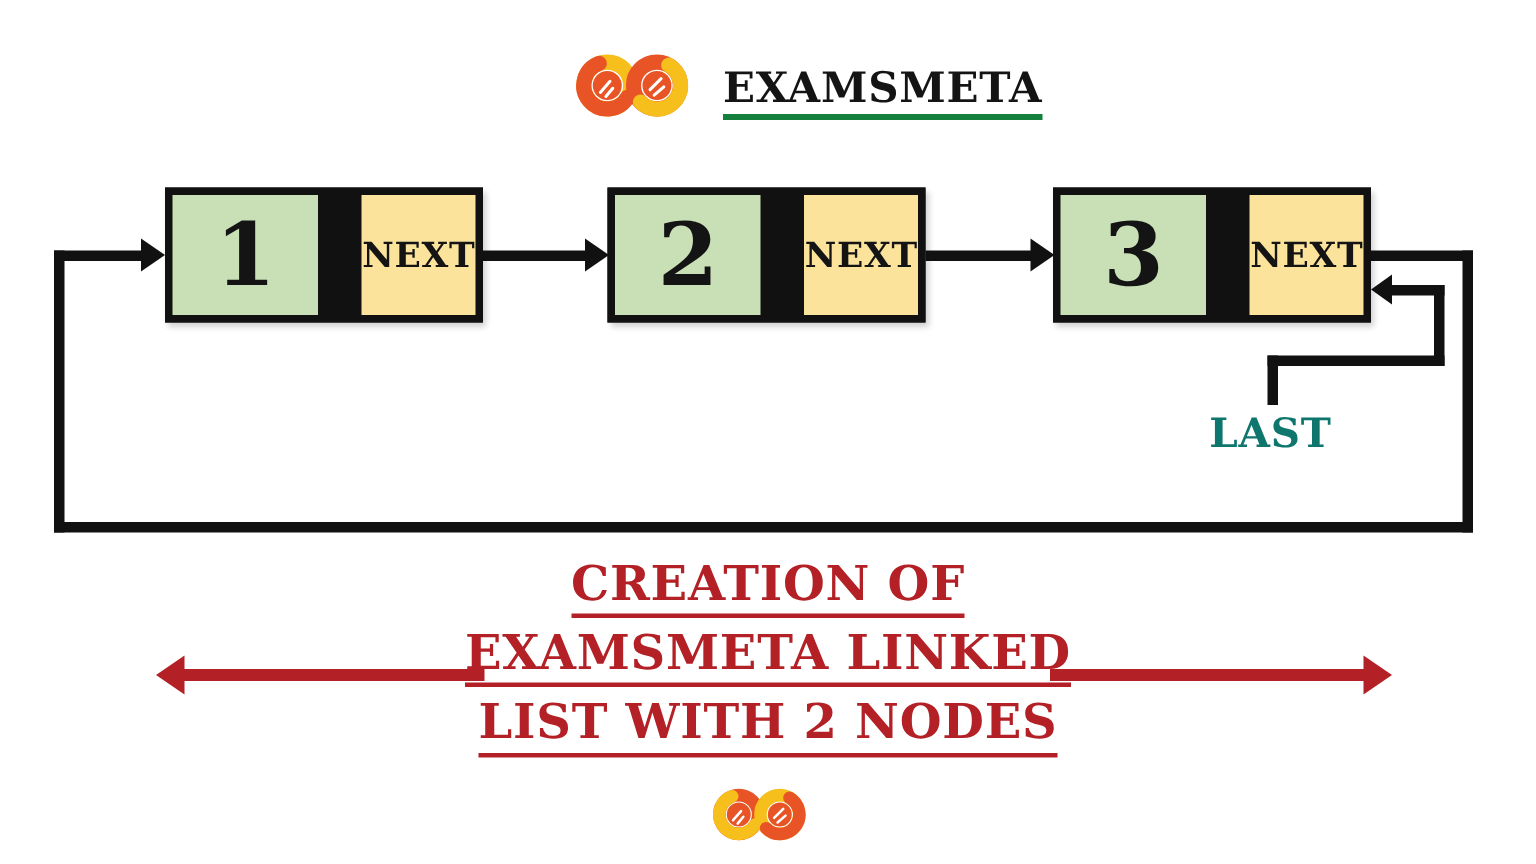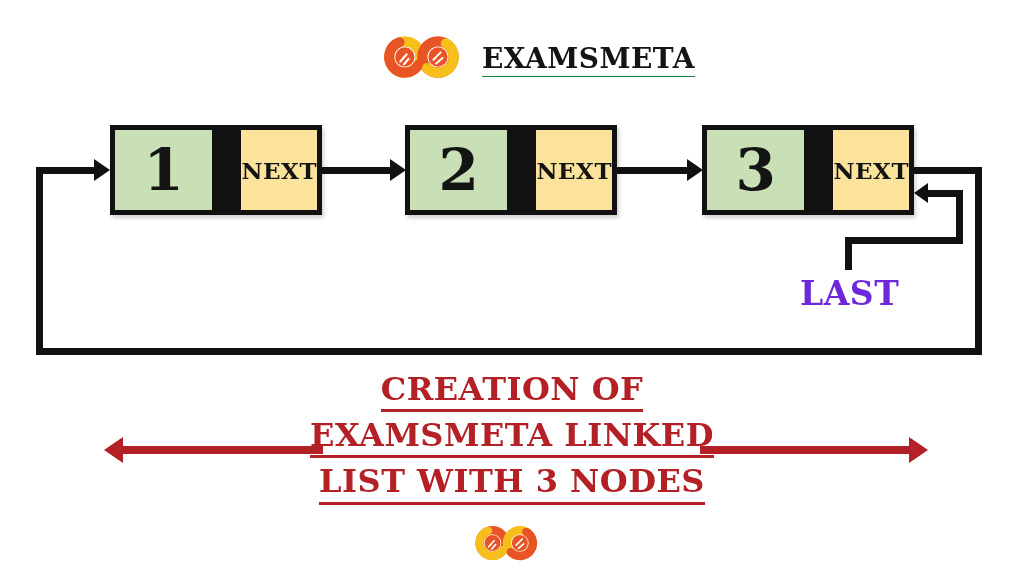--- a/index.html
+++ b/index.html
@@ -16,7 +16,7 @@
   .brand-name {
     position: absolute; left: 482px; top: 42px;
     font-size: 28px; font-weight: bold; letter-spacing: 0.5px;
-    color: #141414; border-bottom: 1px solid #15803d; padding-bottom: 1px;
+    color: #141414; border-bottom: 4px solid #15803d; padding-bottom: 1px;
   }
 
   

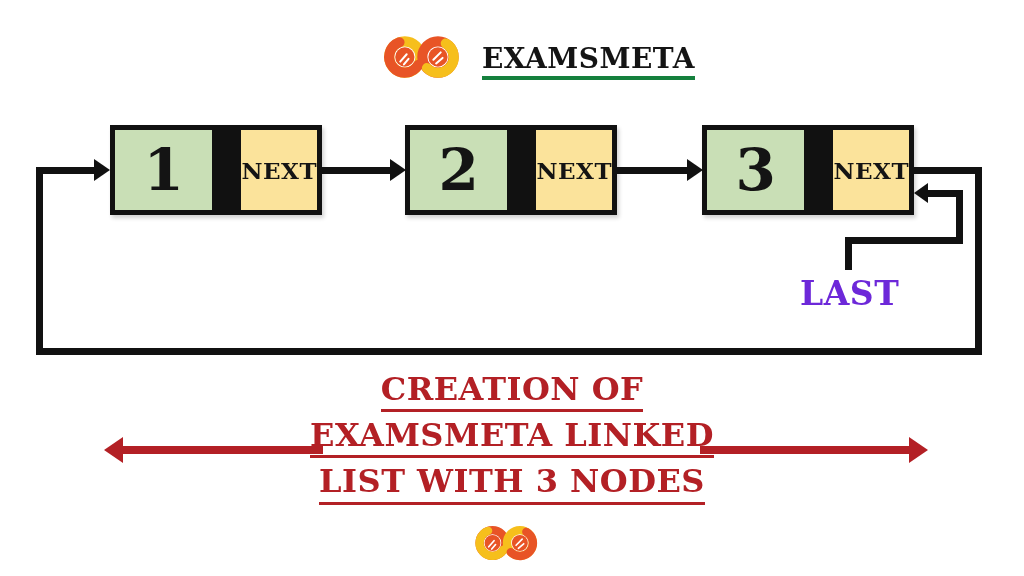--- a/index.html
+++ b/index.html
@@ -52,7 +52,7 @@
   }
   .last-label {
     position: absolute; left: 800px; top: 274px; width: 94px; text-align: center;
-    font-size: 33px; font-weight: bold; color: #6d28d9; letter-spacing: 0.5px;
+    font-size: 27px; font-weight: bold; color: #0f766e; letter-spacing: 0.5px;
   }
 
   

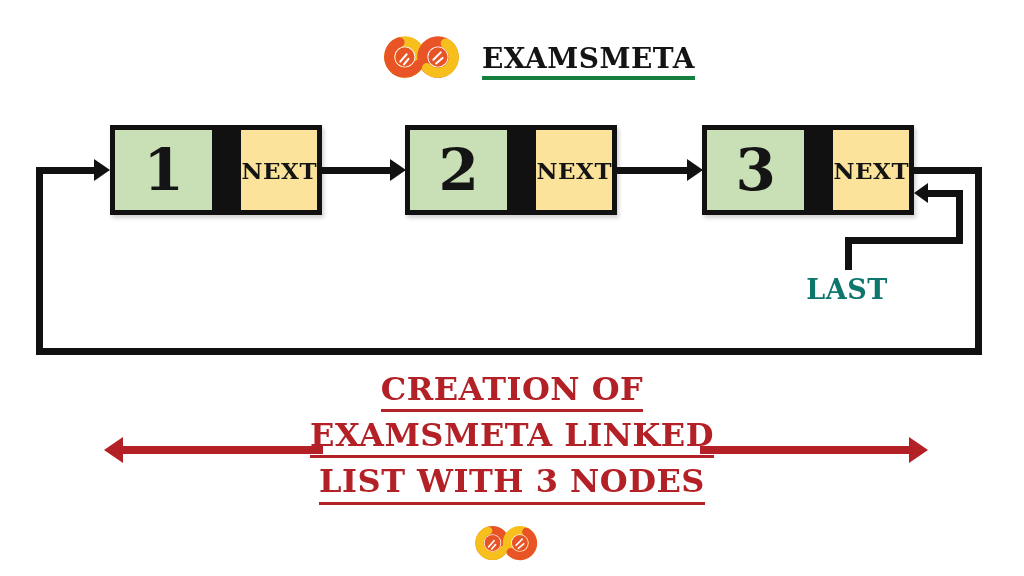--- a/index.html
+++ b/index.html
@@ -134,7 +134,7 @@
   <div class="caption">
     <div><span class="caption-line">CREATION OF</span></div>
     <div><span class="caption-line">EXAMSMETA LINKED</span></div>
-    <div><span class="caption-line">LIST WITH 3 NODES</span></div>
+    <div><span class="caption-line">LIST WITH 2 NODES</span></div>
   </div>
 
   <div class="red-line" style="left:122px; width:201px;"></div>

